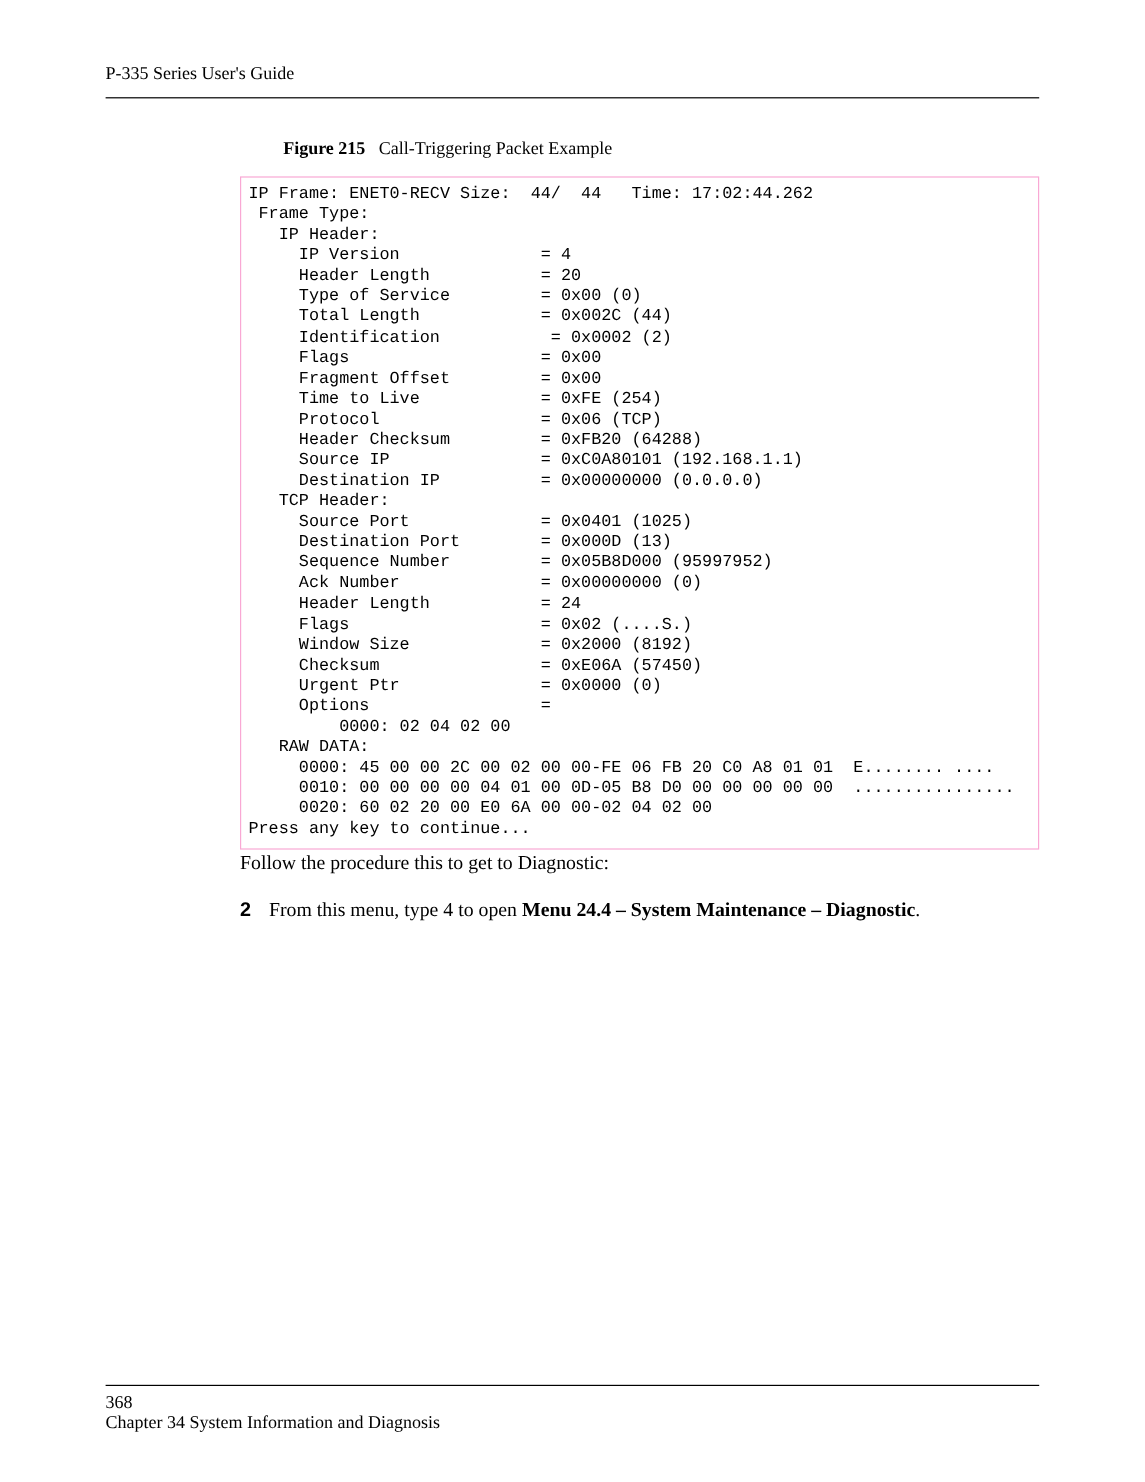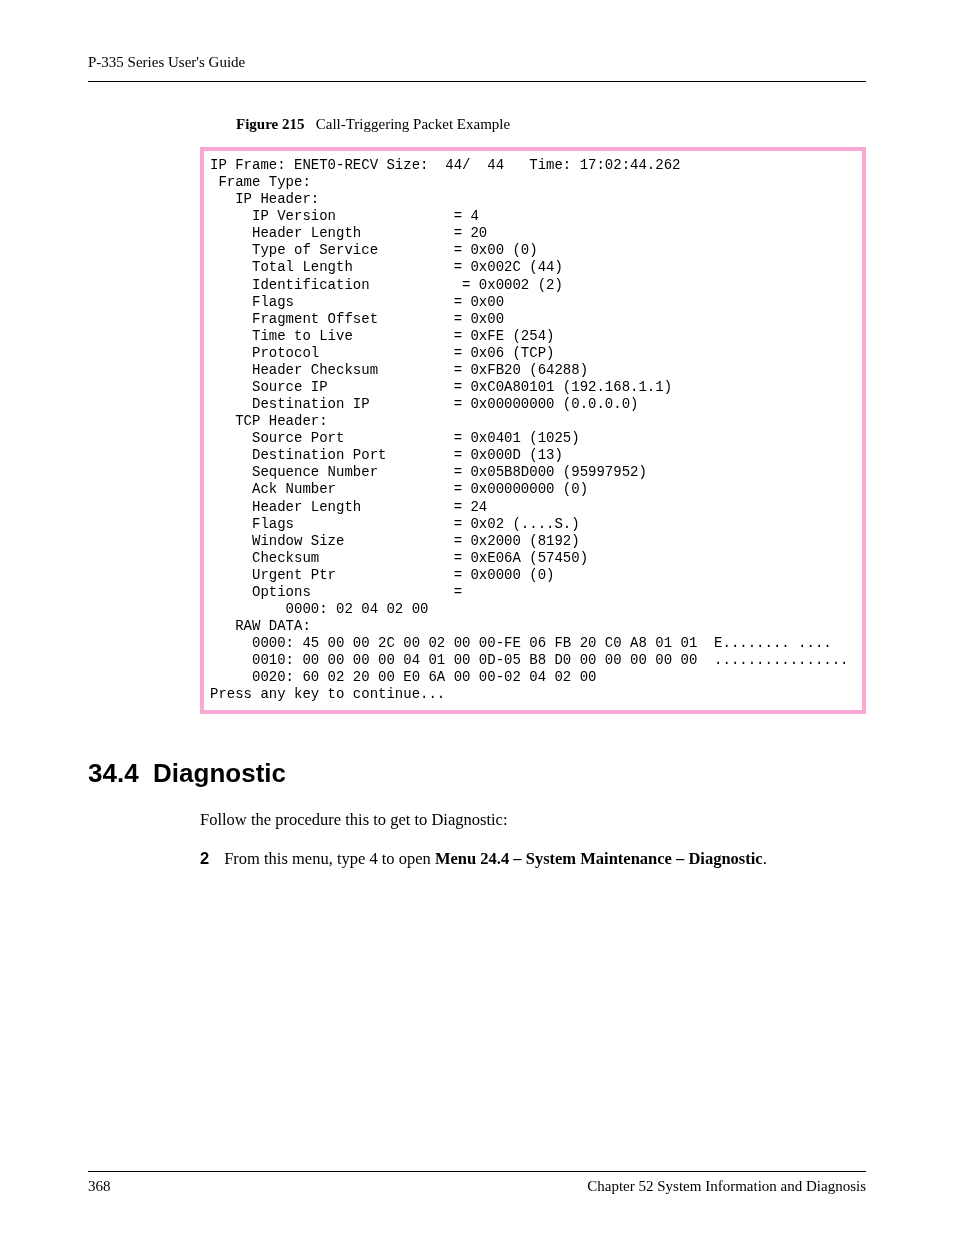--- a/index.html
+++ b/index.html
@@ -34,7 +34,7 @@
     .code-box {
       margin-left: 112px;
       margin-right: 0px;
-      border: 4px solid #f9a8d4;
+      border: 1px solid #f9a8d4;
       padding: 6px 6px 6px 6px;
       font-family: "Courier New", Courier, monospace;
       font-size: 14px;

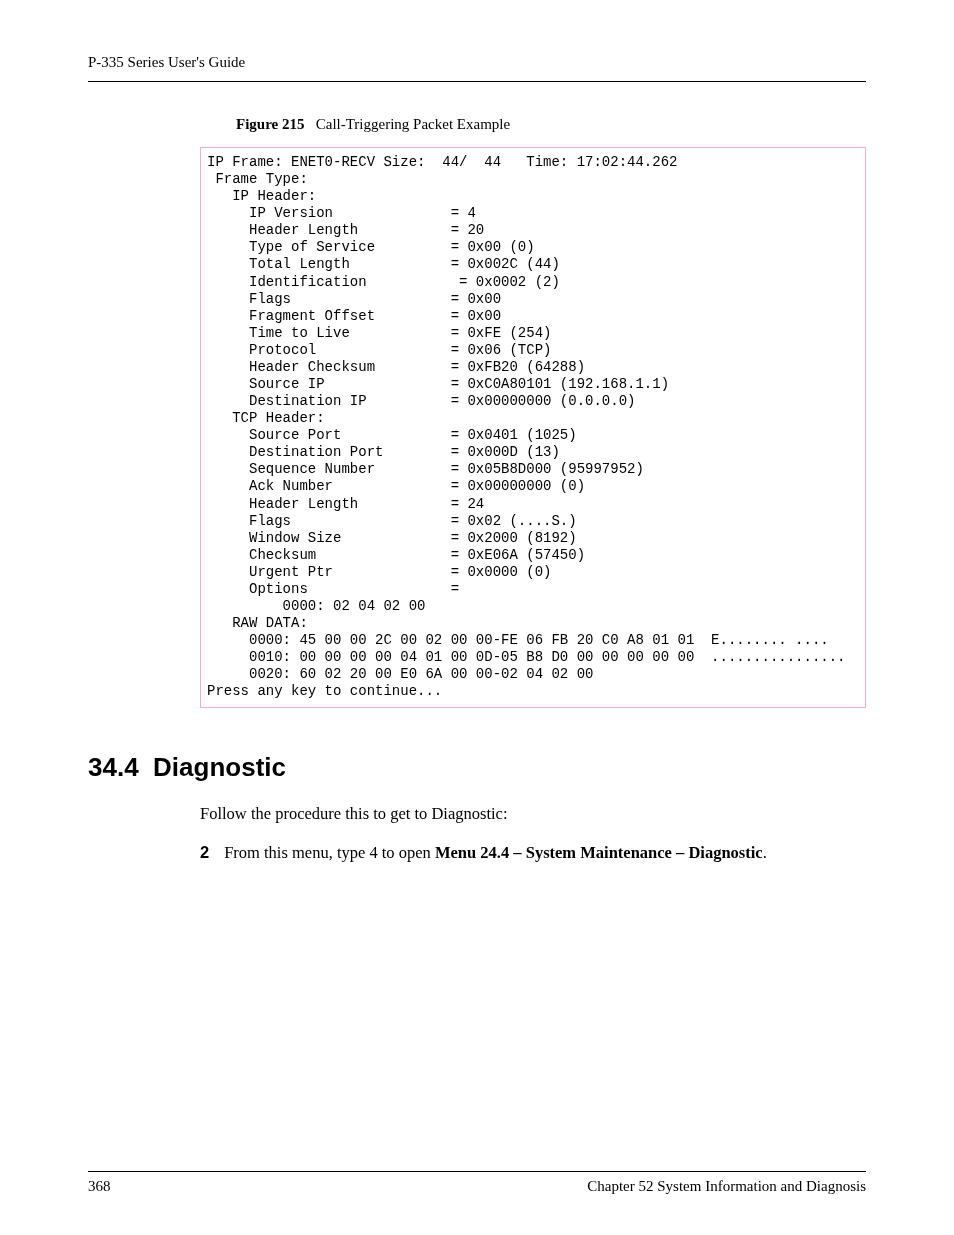--- a/index.html
+++ b/index.html
@@ -123,9 +123,6 @@
      0020: 60 02 20 00 E0 6A 00 00-02 04 02 00
 Press any key to continue...</div>
 
-  <h2 class="section">
-    <span>34.4</span>&nbsp;&nbsp;<span>Diagnostic</span>
-  </h2>
 
   <p class="body">Follow the procedure this to get to Diagnostic:</p>
 

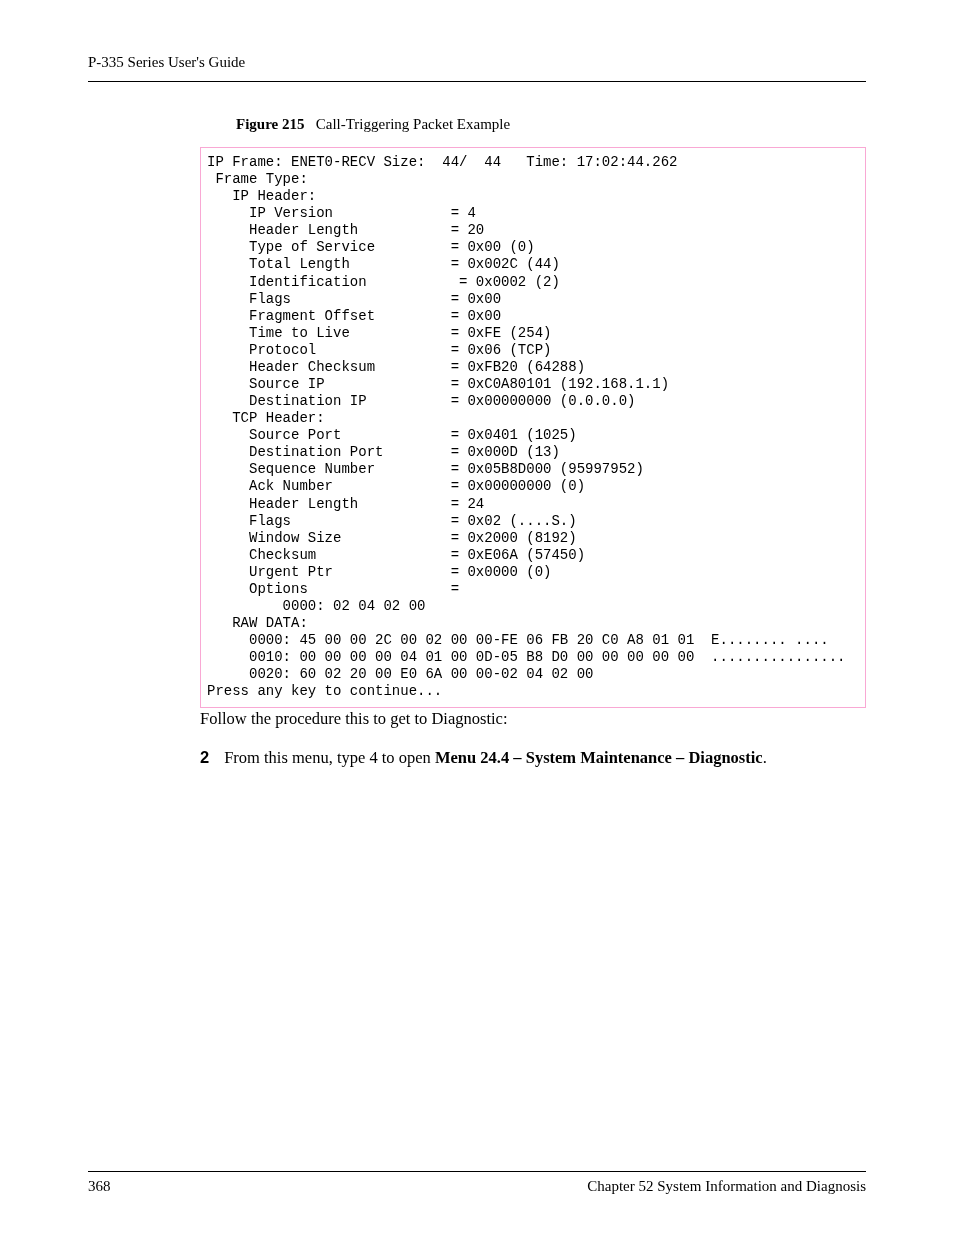--- a/index.html
+++ b/index.html
@@ -77,6 +77,7 @@
       font-size: 15px;
       display: flex;
       justify-content: space-between;
+      flex-direction: column;
     }
   </style>
 </head>

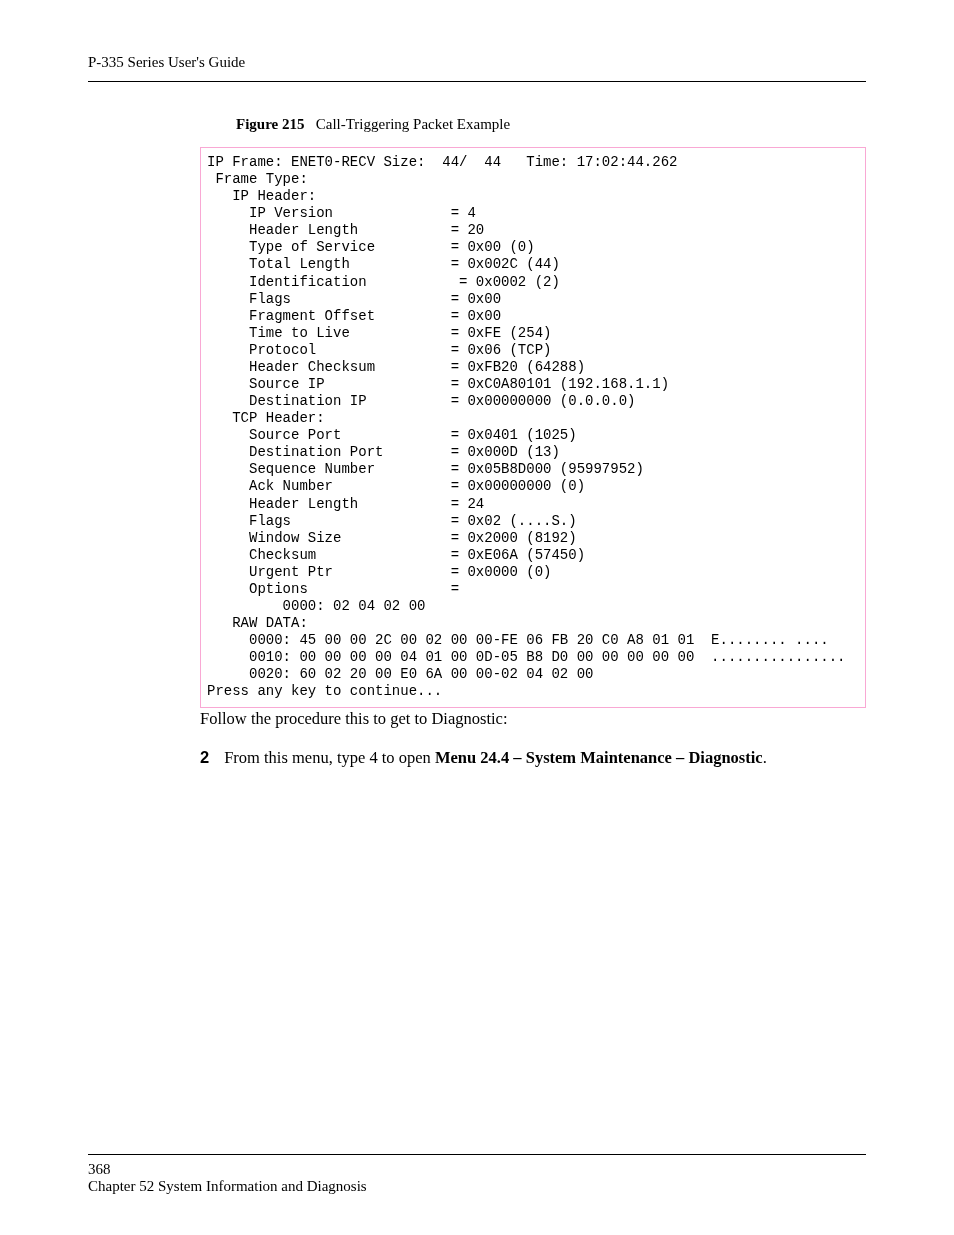--- a/index.html
+++ b/index.html
@@ -137,7 +137,7 @@
 
 <div class="footer">
   <span>368</span>
-  <span>Chapter 52 System Information and Diagnosis</span>
+  <span>Chapter 34 System Information and Diagnosis</span>
 </div>
 
 </body></html>

